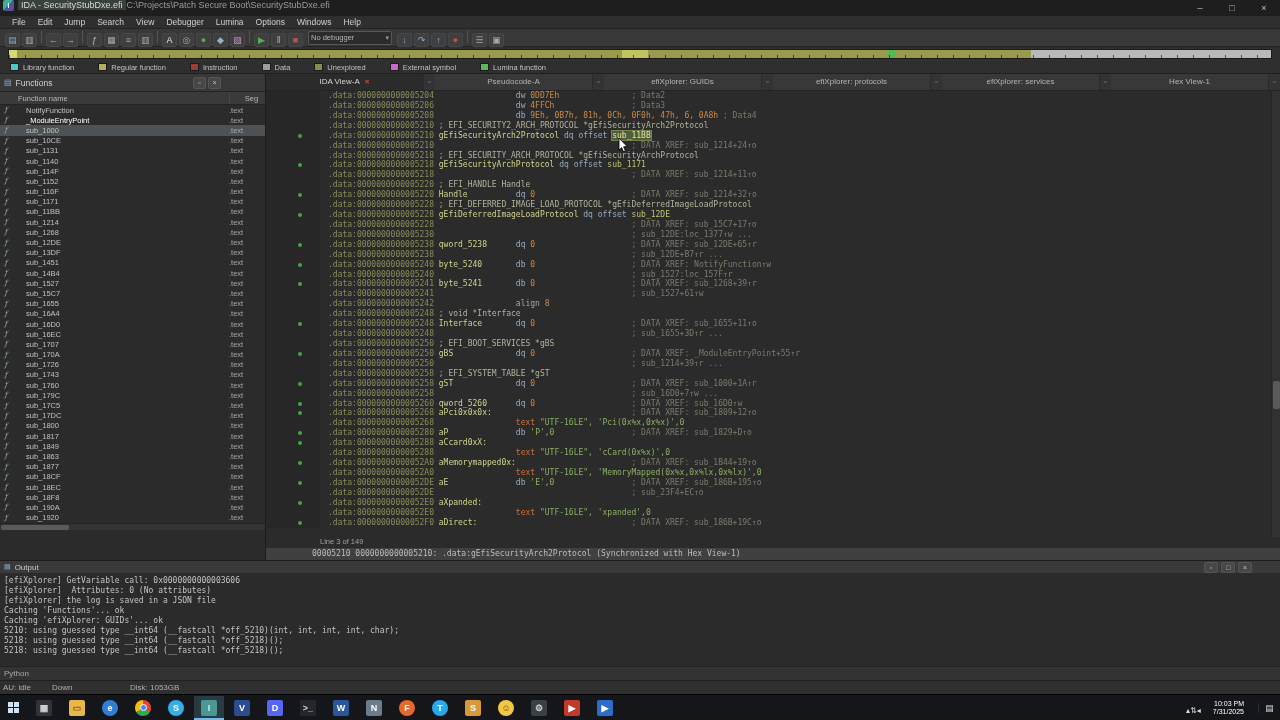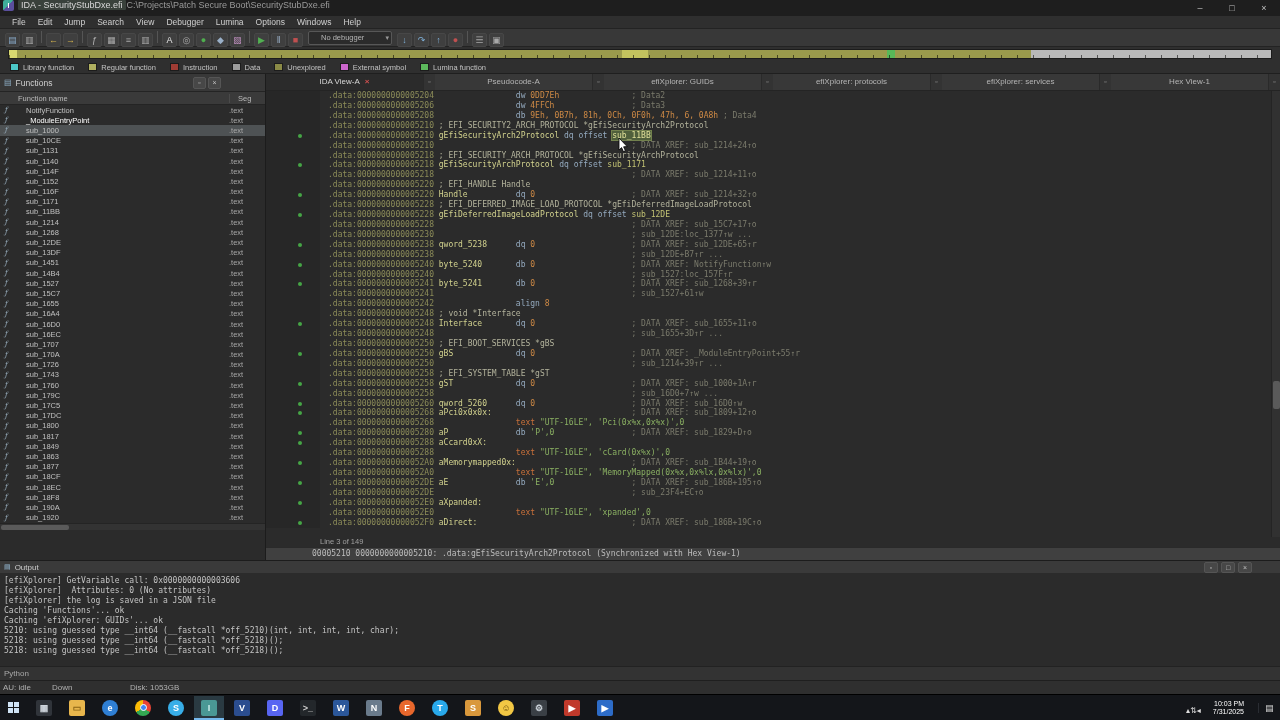--- a/index.html
+++ b/index.html
@@ -19,7 +19,7 @@
 .toolbar{height:18px;background:#383838;display:flex;align-items:center;padding-left:4px;border-bottom:1px solid #232323;flex:0 0 auto;}
 .tb-icon{width:15px;height:14px;display:inline-flex;align-items:center;justify-content:center;font-size:9px;margin:0 1px;background:#3f3f3f;border:1px solid #474747;border-radius:2px;}
 .tb-sep{width:1px;height:12px;background:#555;margin:0 3px;display:inline-block;}
-.combo{display:inline-flex;align-items:center;height:14px;background:#2b2b2b;border:1px solid #575757;border-radius:2px;margin:0 4px;padding:0 2px 0 12px;font-size:7.5px;color:#b5b5b5;min-width:84px;justify-content:space-between;}
+.combo{display:inline-flex;align-items:center;height:14px;background:#2b2b2b;border:1px solid #575757;border-radius:2px;margin:0 4px;padding:0 2px 0 2px;font-size:7.5px;color:#b5b5b5;min-width:84px;justify-content:space-between;}
 .combo-arrow{color:#9a9a9a;font-size:7px;margin-left:6px;}
 
 .navband{height:14px;background:#2f2f2f;padding:2px 8px;flex:0 0 auto;}

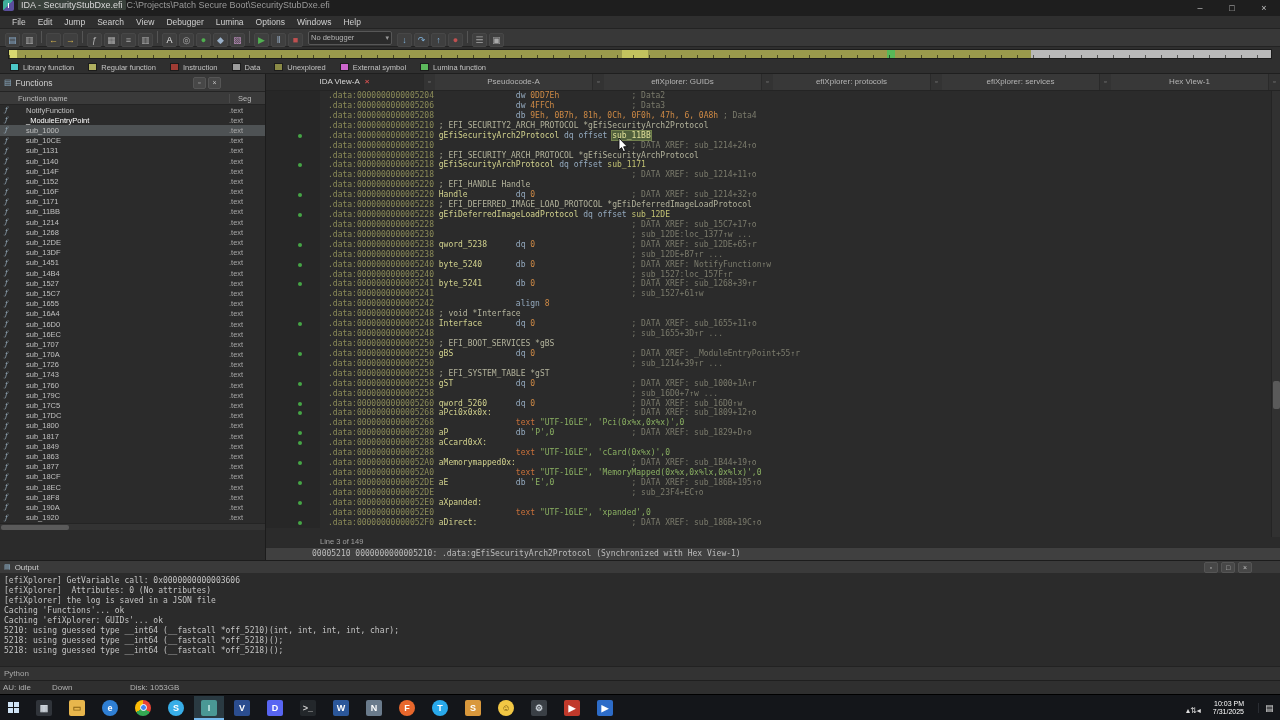--- a/index.html
+++ b/index.html
@@ -27,7 +27,7 @@
 .nav-seg{height:100%;display:inline-block;}
 #nav-ticks{position:absolute;left:0;right:0;bottom:0;height:3px;background:repeating-linear-gradient(90deg,rgba(0,0,0,.55) 0 1px,transparent 1px 16px);}
 
-.legend{height:13px;background:#2f2f2f;display:flex;align-items:center;padding-left:10px;gap:14px;font-size:7.5px;color:#c2c2c2;border-bottom:1px solid #1f1f1f;flex:0 0 auto;}
+.legend{height:13px;background:#2f2f2f;display:flex;align-items:center;padding-left:10px;gap:24px;font-size:7.5px;color:#c2c2c2;border-bottom:1px solid #1f1f1f;flex:0 0 auto;}
 .legend-item{display:inline-flex;align-items:center;gap:4px;}
 .legend-swatch{width:9px;height:8px;display:inline-block;border:1px solid #1c1c1c;}
 

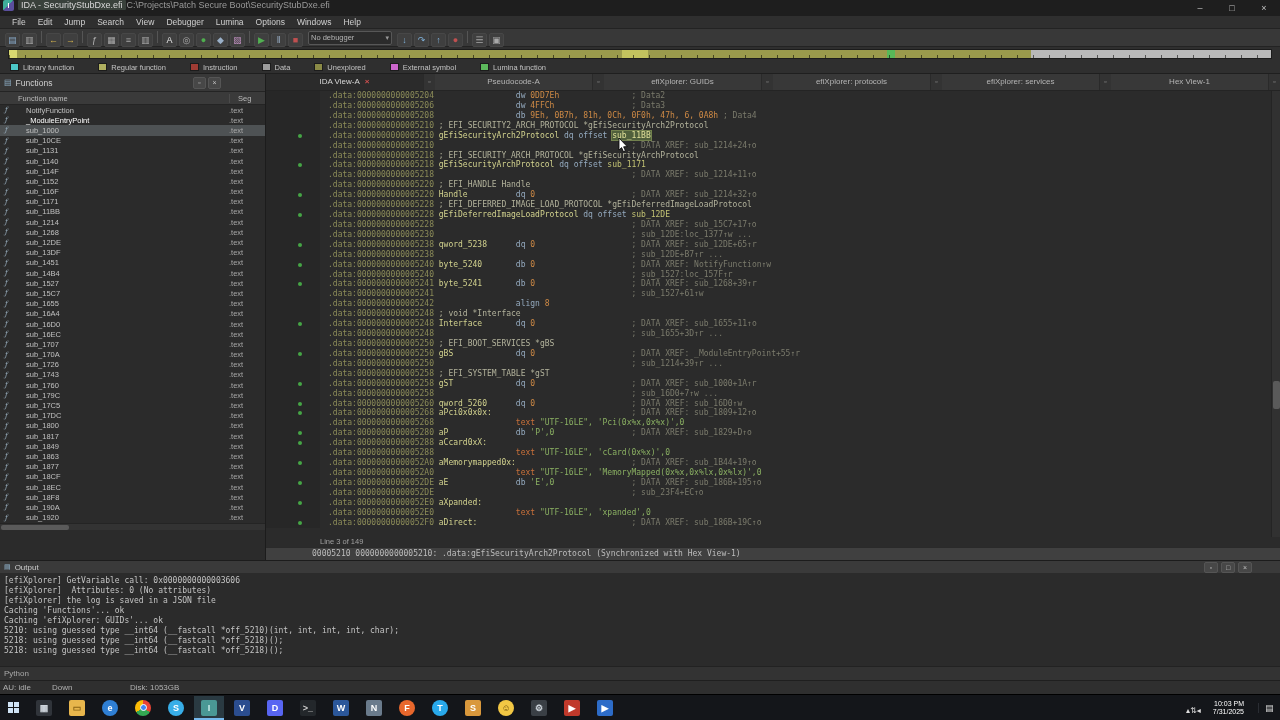--- a/index.html
+++ b/index.html
@@ -39,7 +39,7 @@
 .fp-btn{width:13px;height:12px;background:#474747;border:1px solid #555;border-radius:2px;display:inline-flex;align-items:center;justify-content:center;color:#c0c0c0;font-size:7px;}
 .colheads{height:13px;background:#3a3a3a;display:flex;align-items:center;font-size:7.5px;color:#b8b8b8;border-bottom:1px solid #242424;padding-left:18px;}
 .colheads .ch-name{flex:1;}
-.colheads .ch-seg{width:36px;border-left:1px solid #4a4a4a;padding-left:8px;}
+.colheads .ch-seg{width:36px;border-left:1px solid #4a4a4a;padding-left:8px;text-align:center;}
 .funclist{height:418px;overflow:hidden;}
 .frow{height:10.2px;display:flex;align-items:center;font-size:7.5px;color:#c0c0c0;padding-left:5px;white-space:nowrap;}
 .frow.selected{background:#4e5254;}

